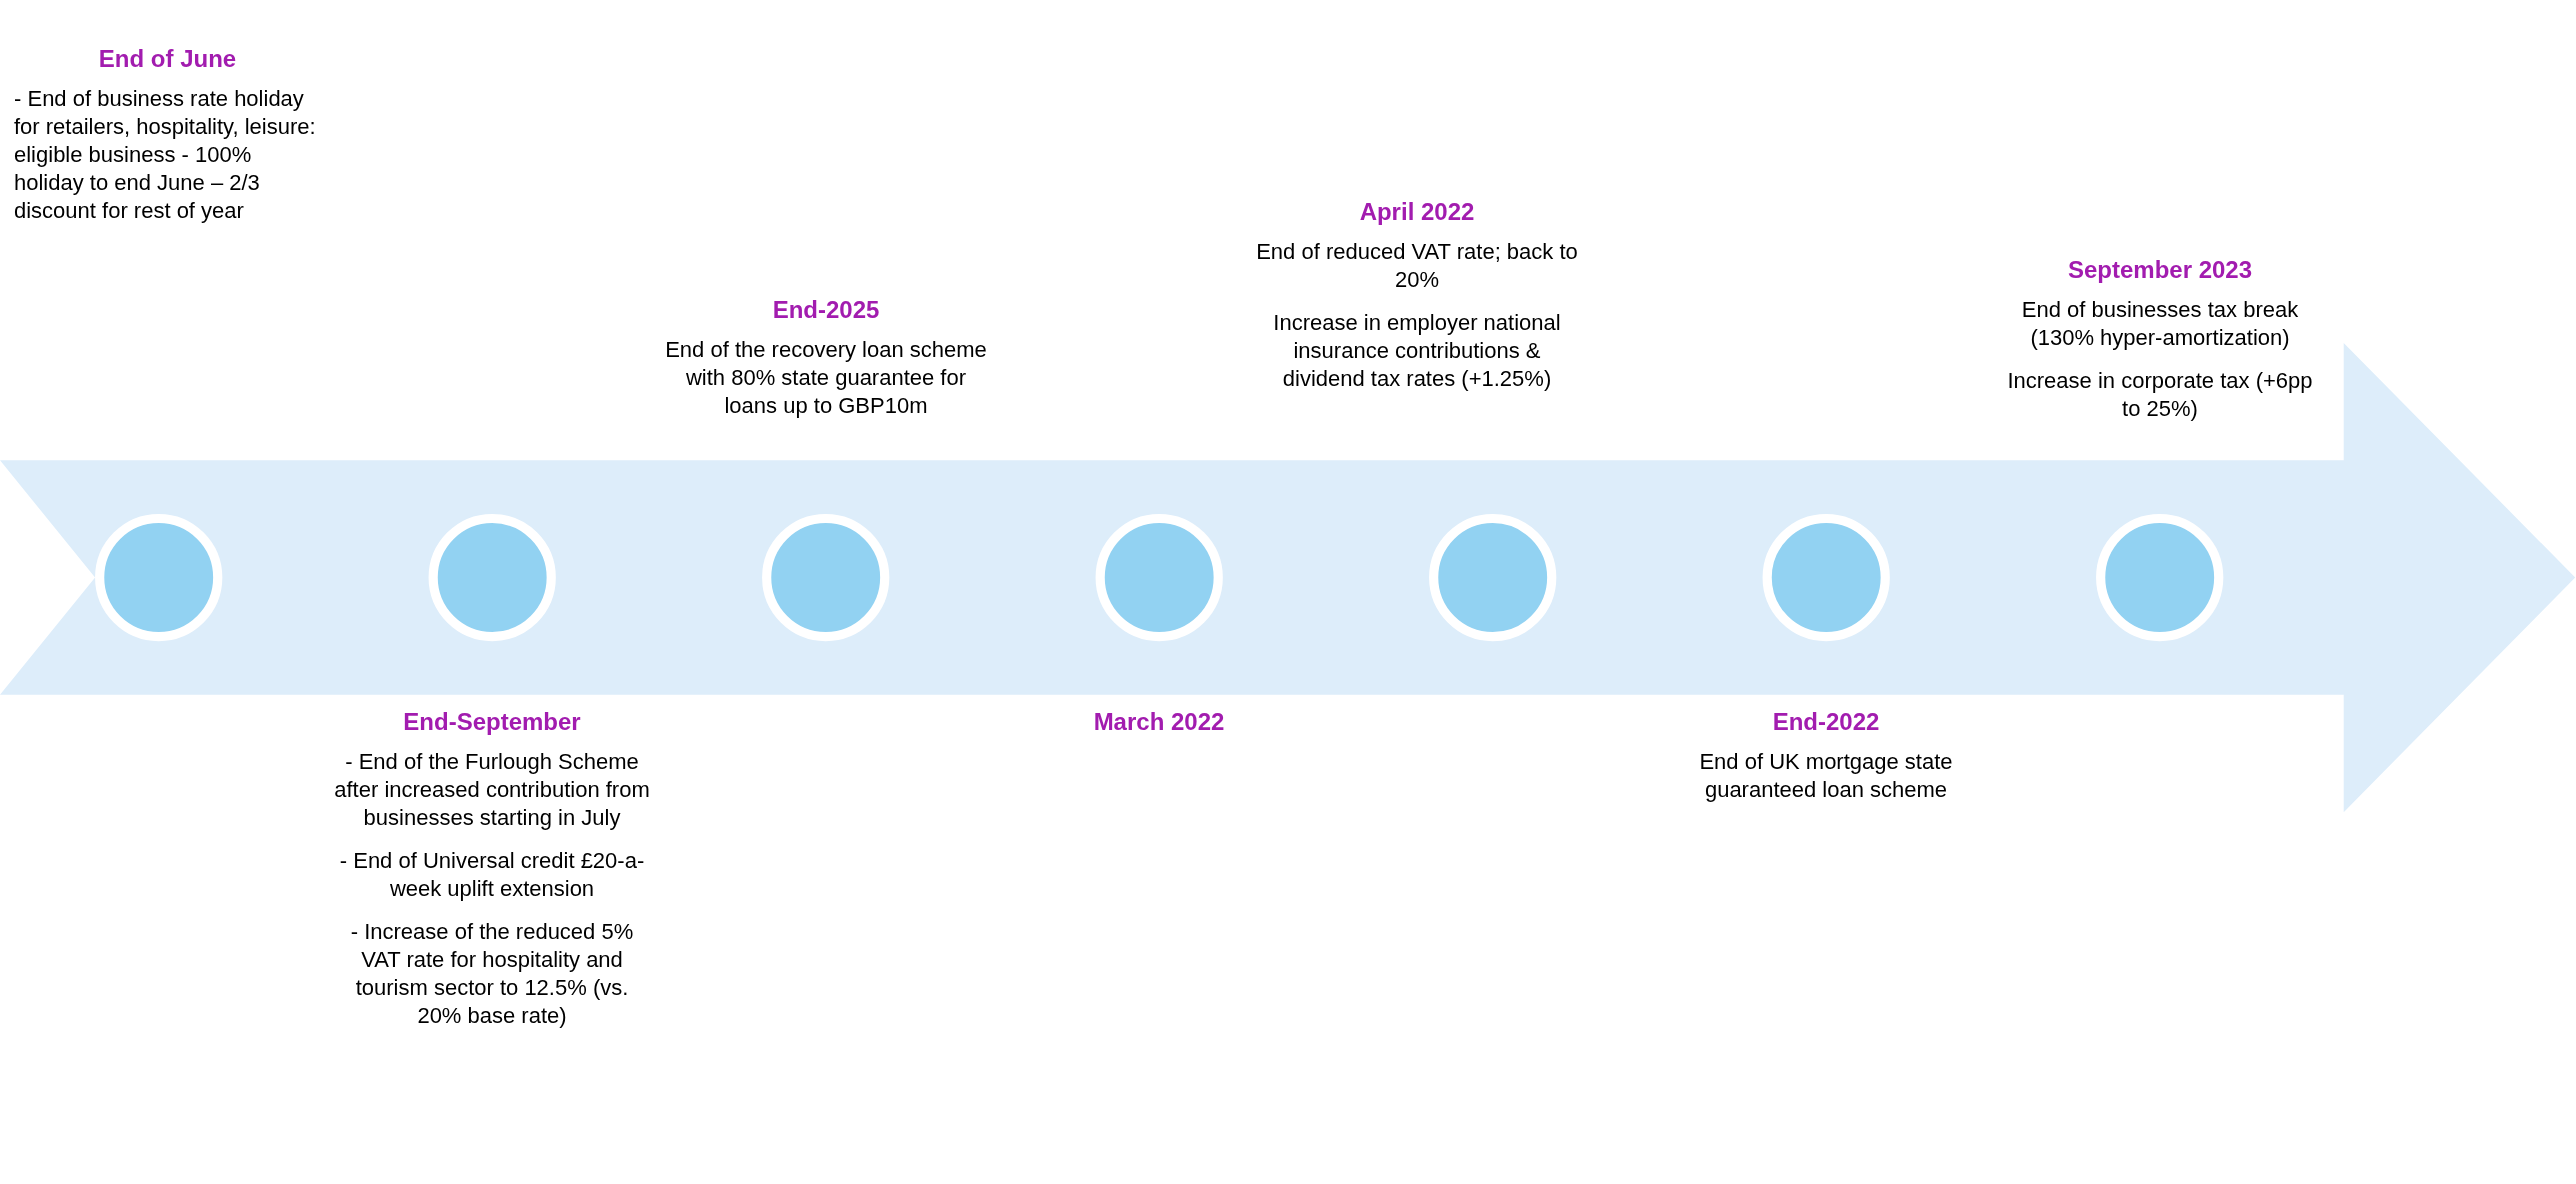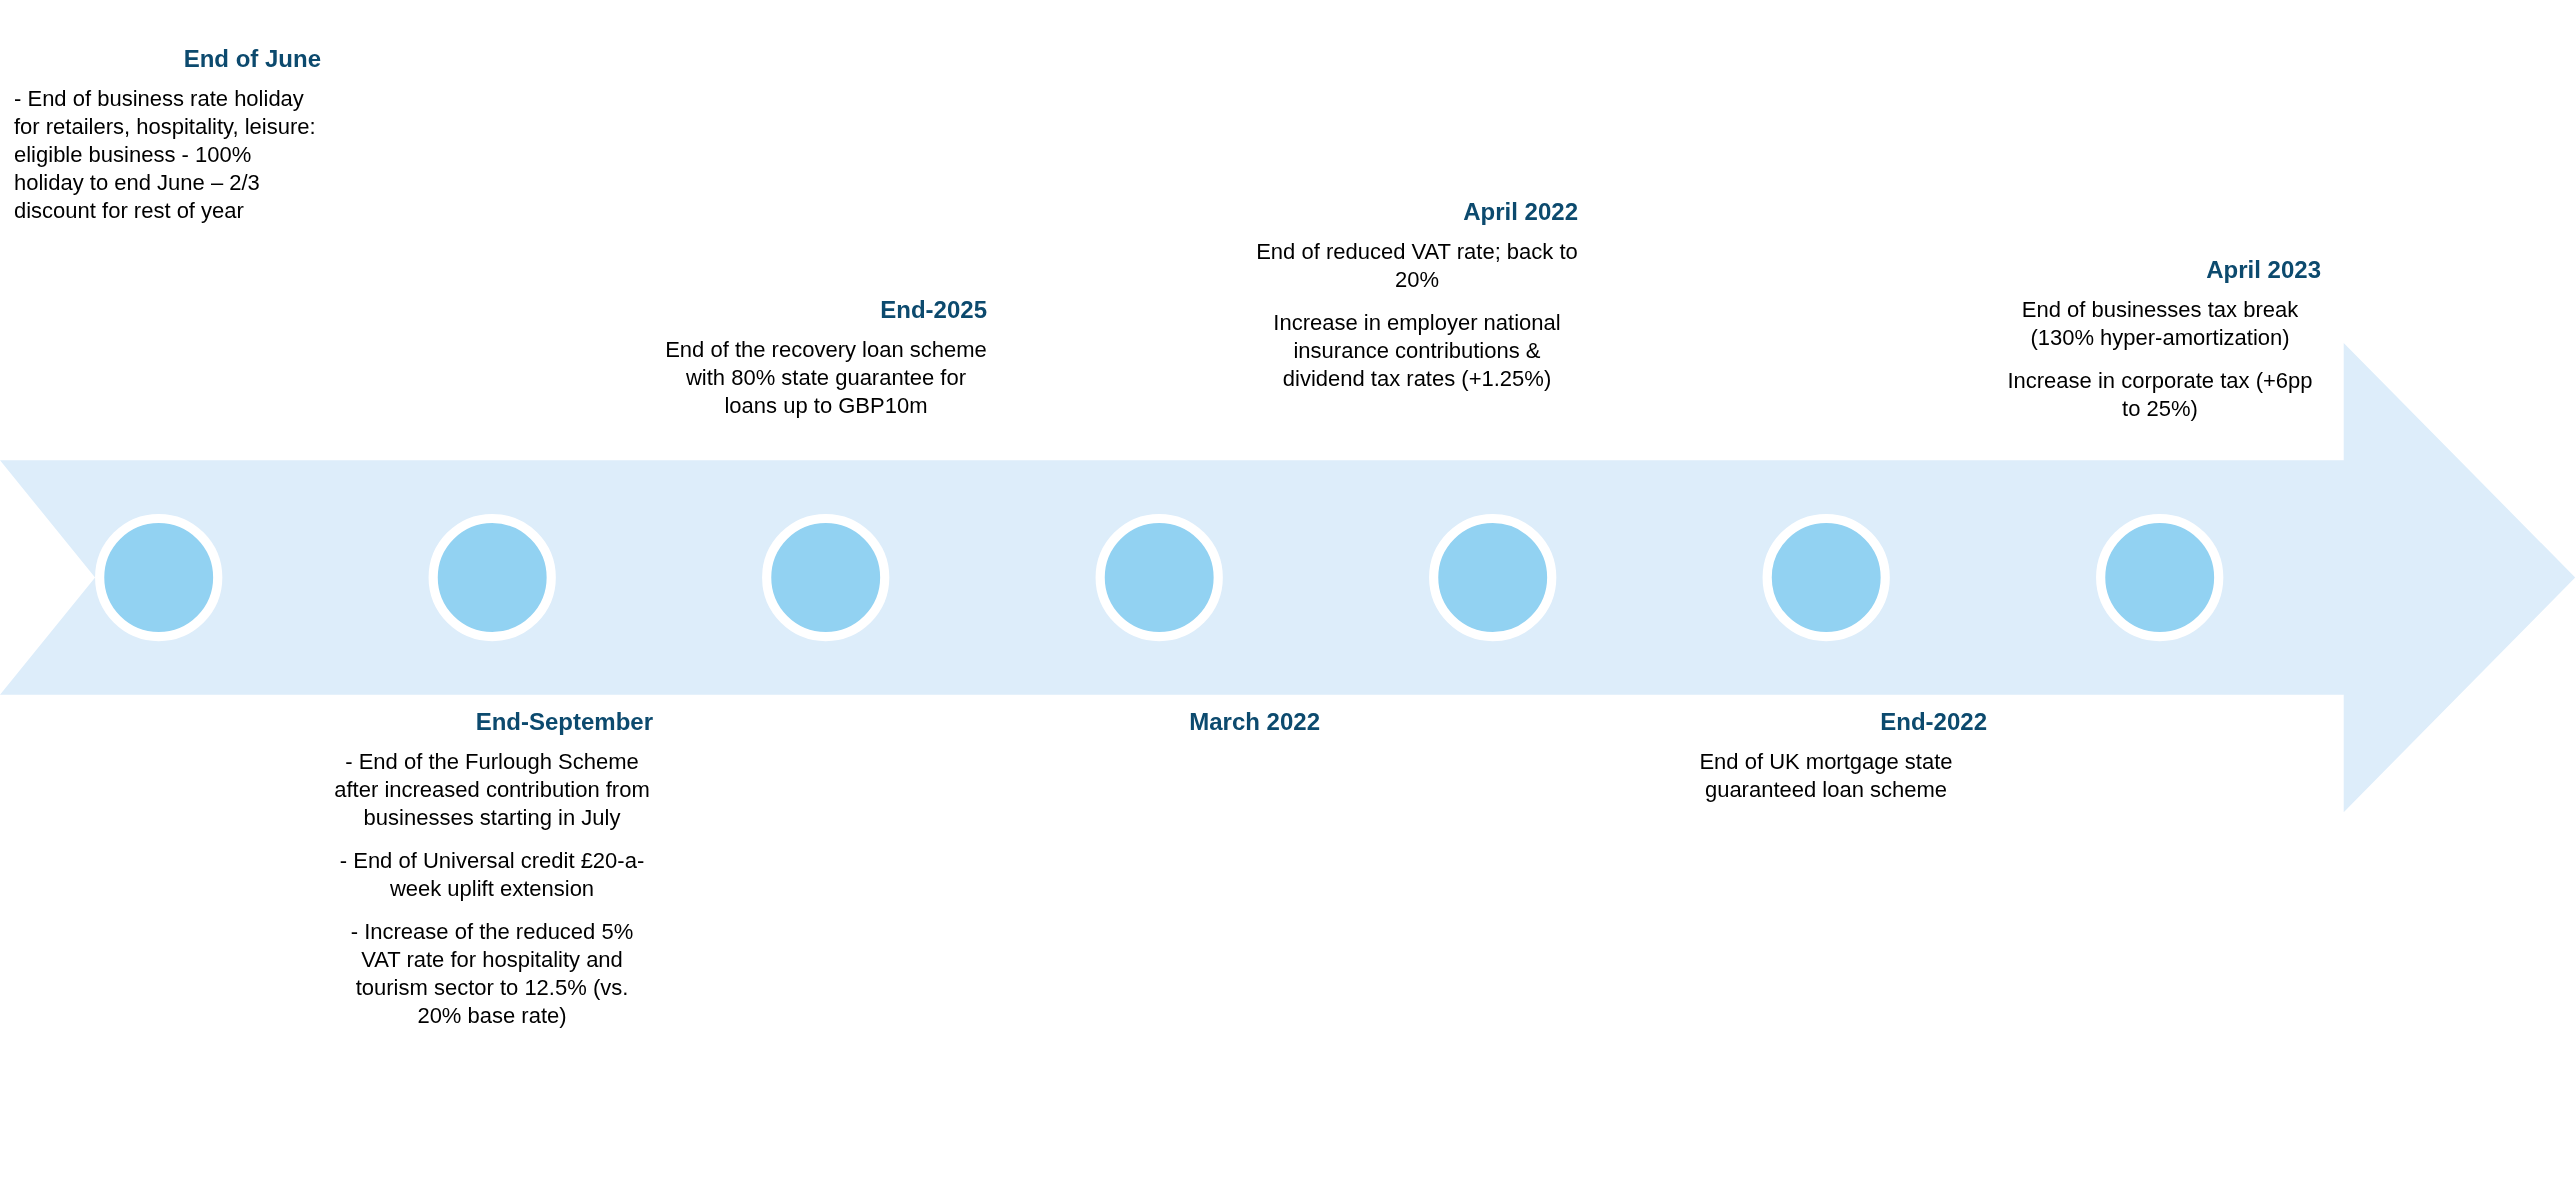--- a/index.html
+++ b/index.html
@@ -11,7 +11,7 @@
   .arrow-svg circle{stroke:#ffffff;stroke-width:12px;}
   .block{position:absolute;font-size:22px;line-height:1.27;text-align:center;}
   .block.align-left p{text-align:left;}
-  .heading{font-weight:bold;font-size:24px;color:#0c4a6e;text-align:right;margin:0 0 10.7px 0;}
+  .heading{font-weight:bold;font-size:24px;color:#a21caf;text-align:center;margin:0 0 10.7px 0;}
   .block p{margin:0 0 15.3px 0;}
   .block p:last-child{margin-bottom:0;}
   .b{font-weight:normal;}

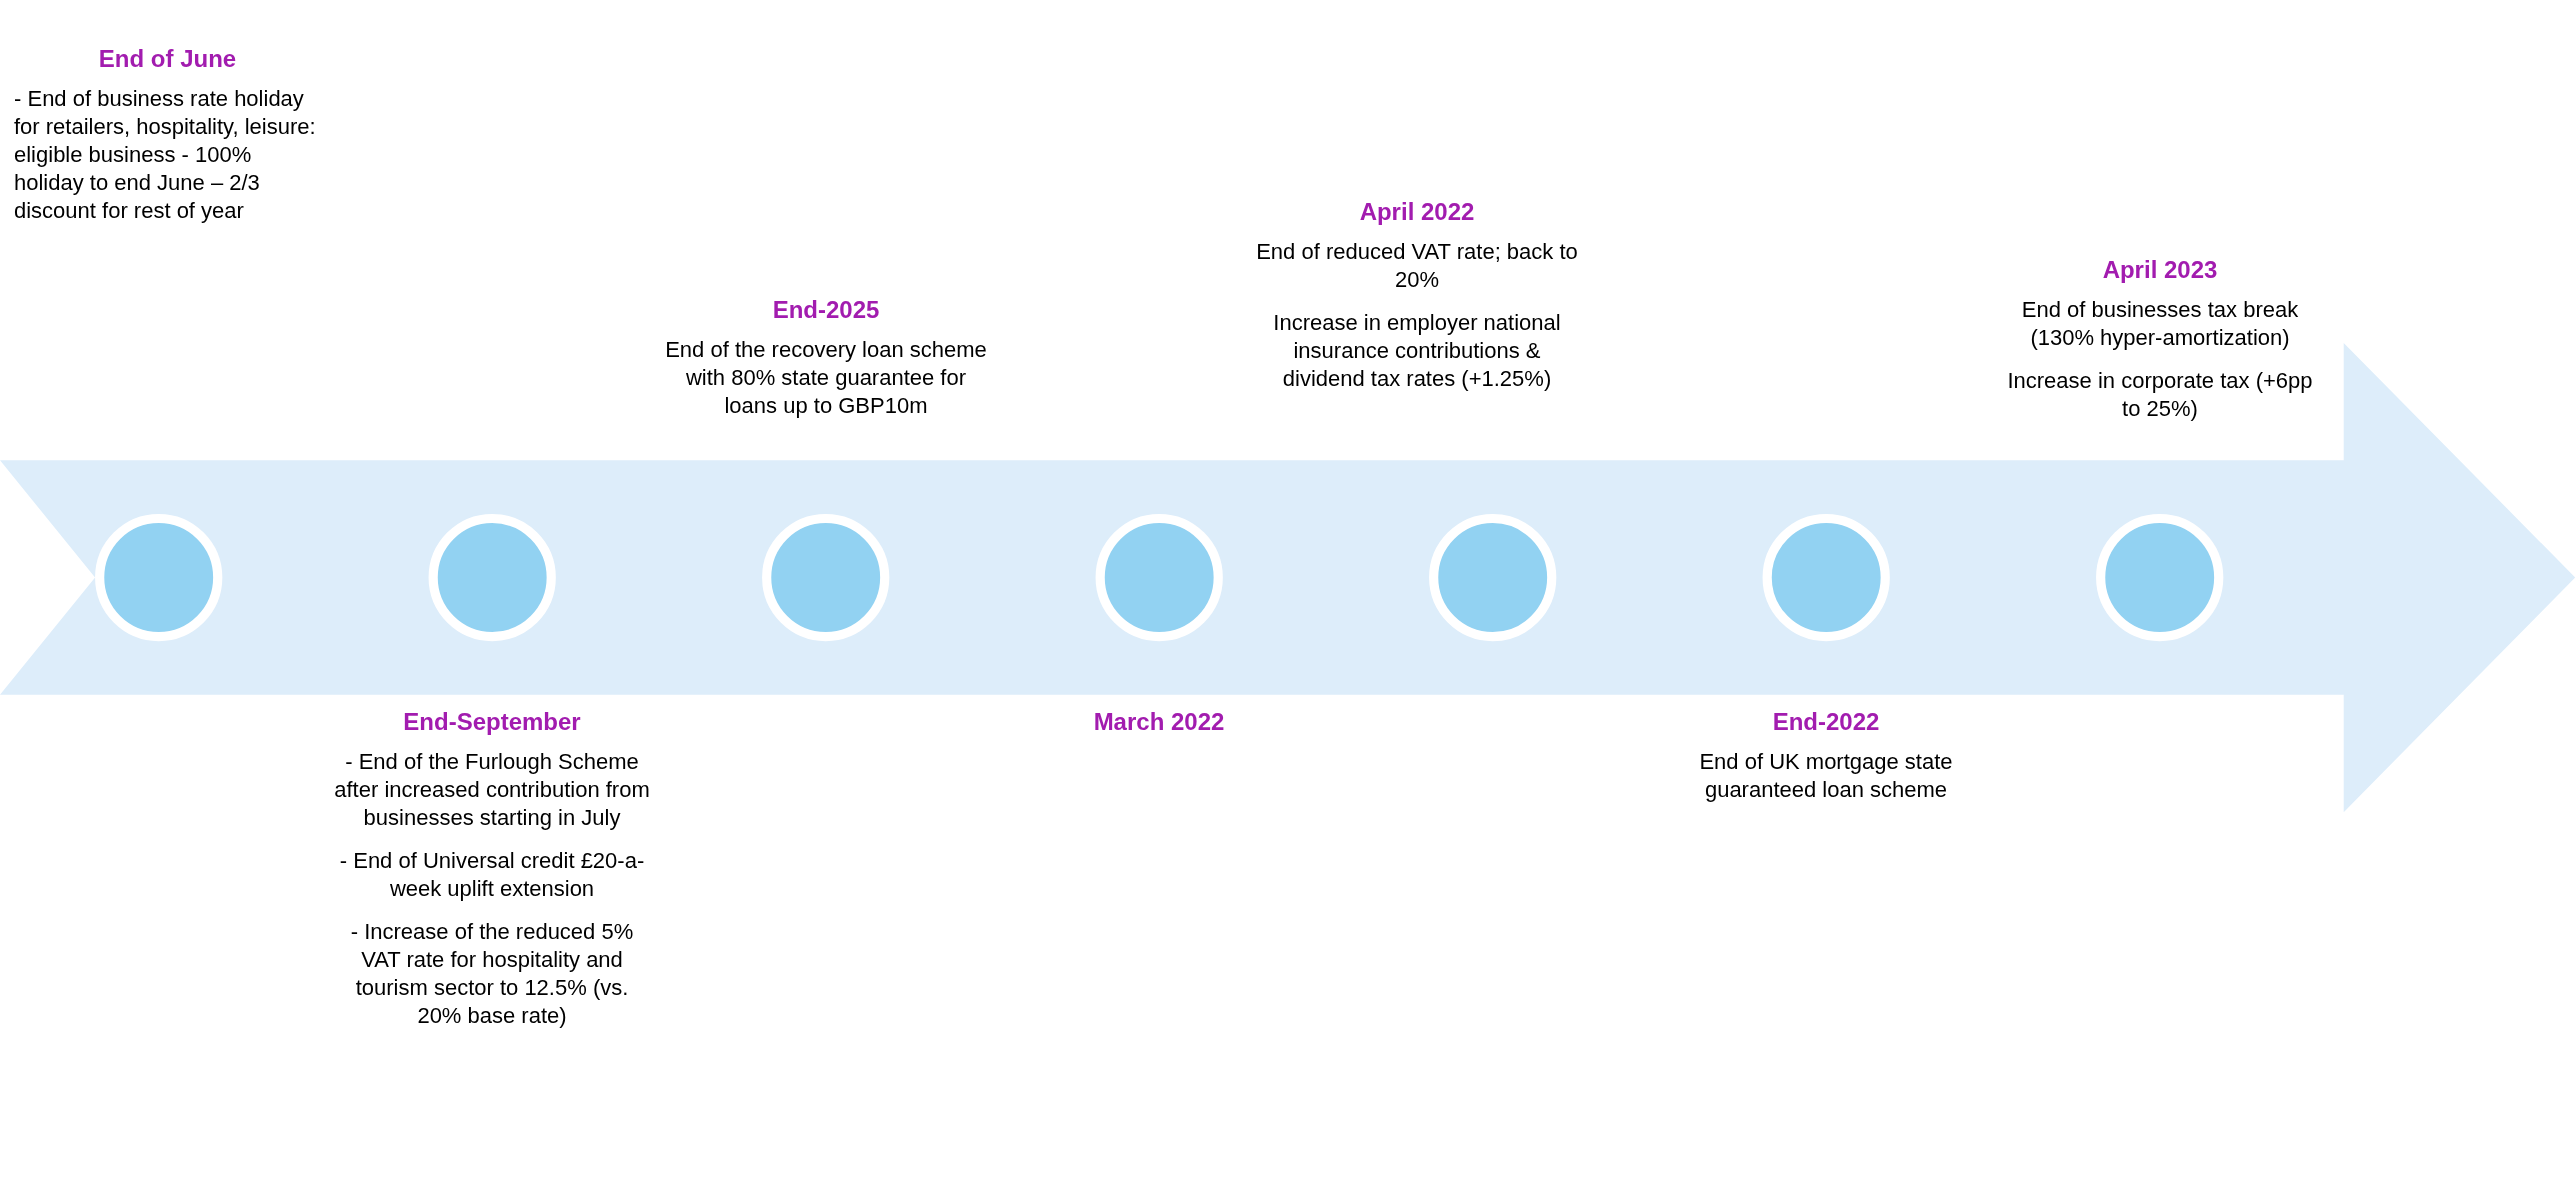--- a/index.html
+++ b/index.html
@@ -66,7 +66,7 @@
   </div>
 
   <div class="block" style="left:1999px;top:255px;width:322px">
-    <div class="heading">April 2023</div>
+    <div class="heading">September 2023</div>
     <p><span class="b">End of businesses tax break</span><span class="n"> (130% hyper-amortization)</span></p>
     <p><span class="b">Increase in corporate tax</span><span class="n"> (+6pp to 25%)</span></p>
   </div>

